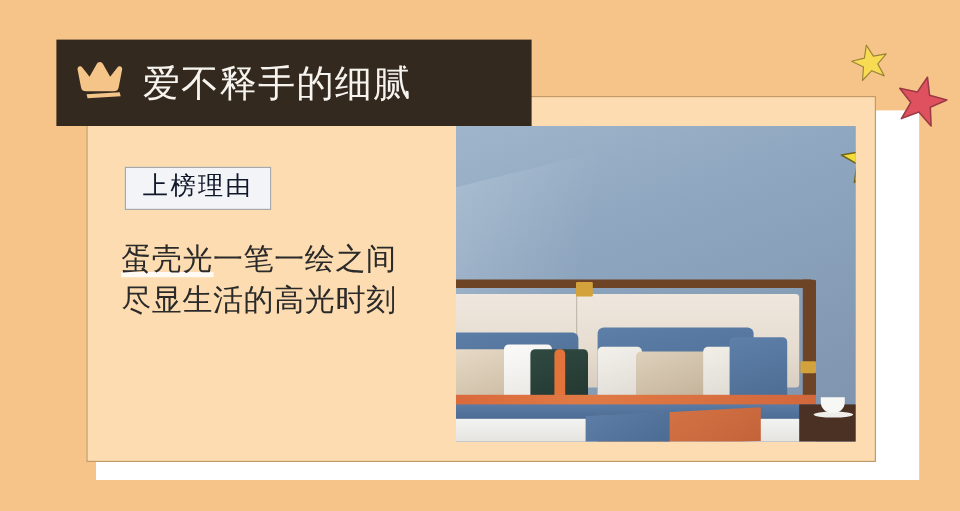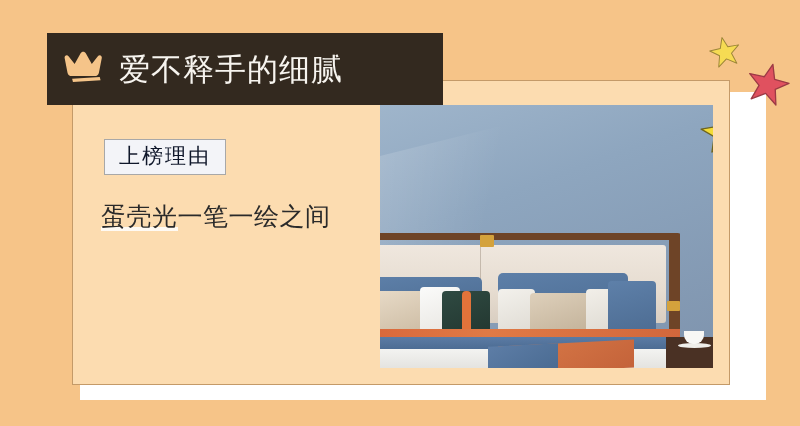--- a/index.html
+++ b/index.html
@@ -188,6 +188,7 @@
     <span class="bline">
       <span class="hl">蛋壳光</span><span>一笔一绘之间</span>
     </span>
+    <span class="bline">尽显生活的高光时刻</span>
   </div>
 
 </div>

